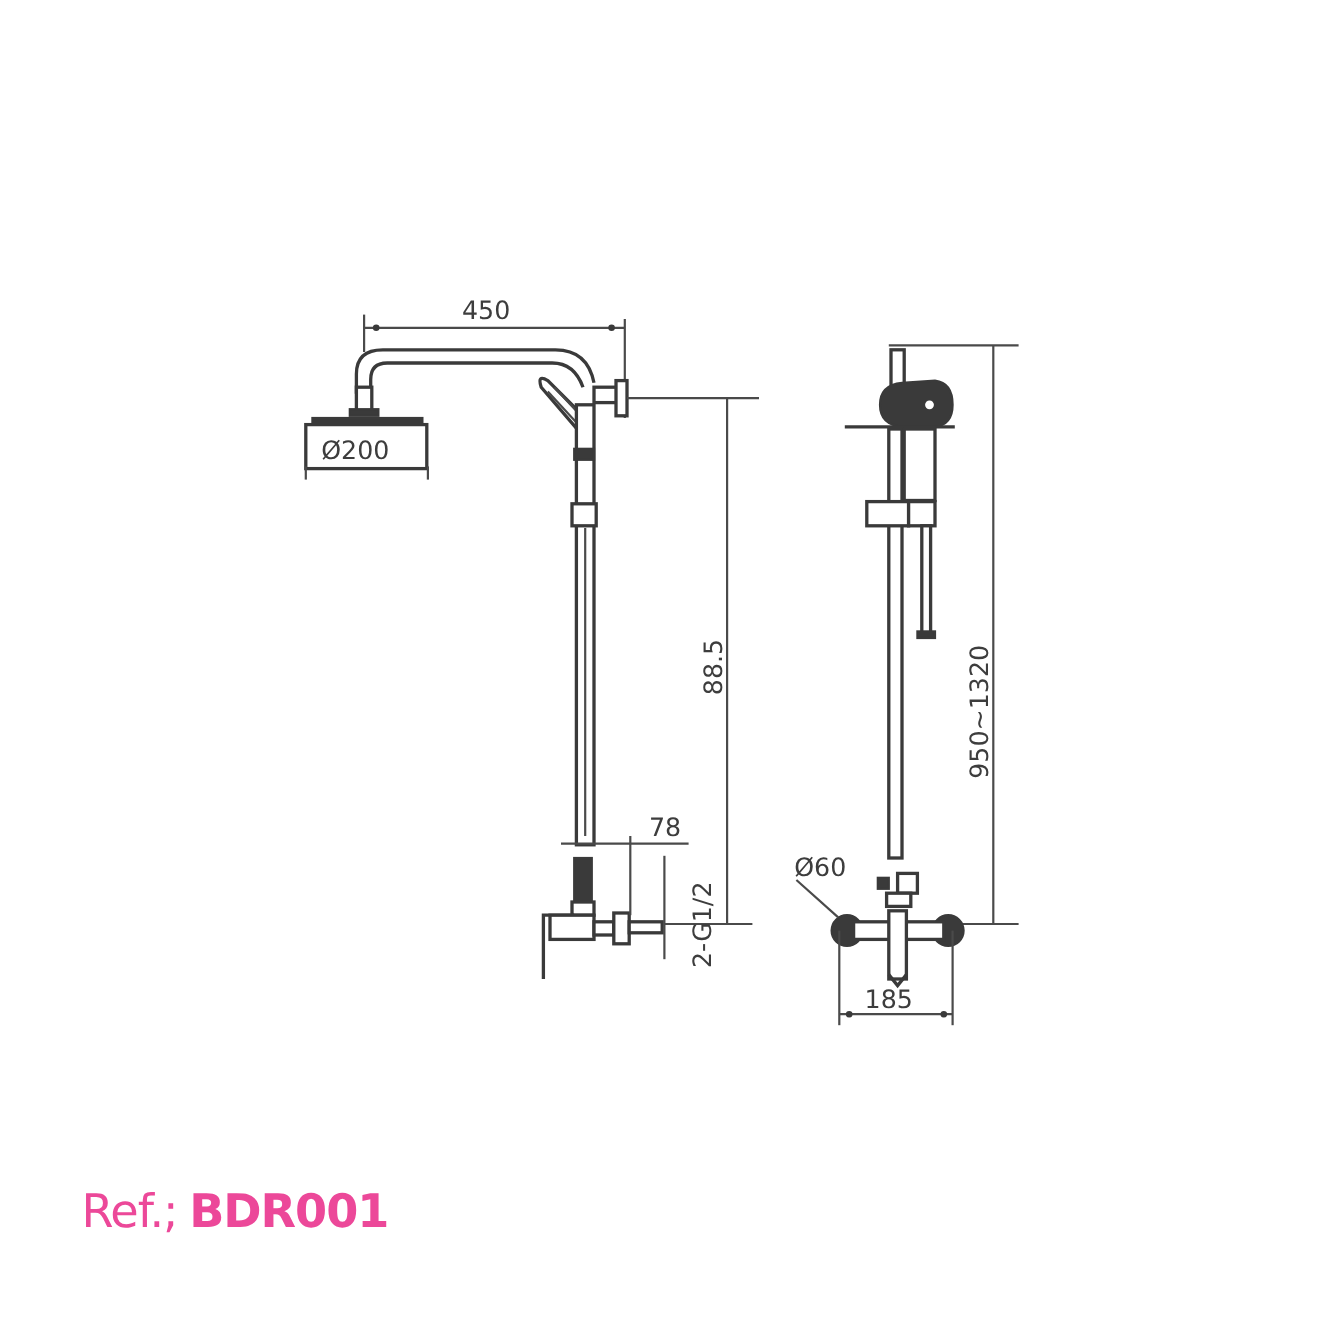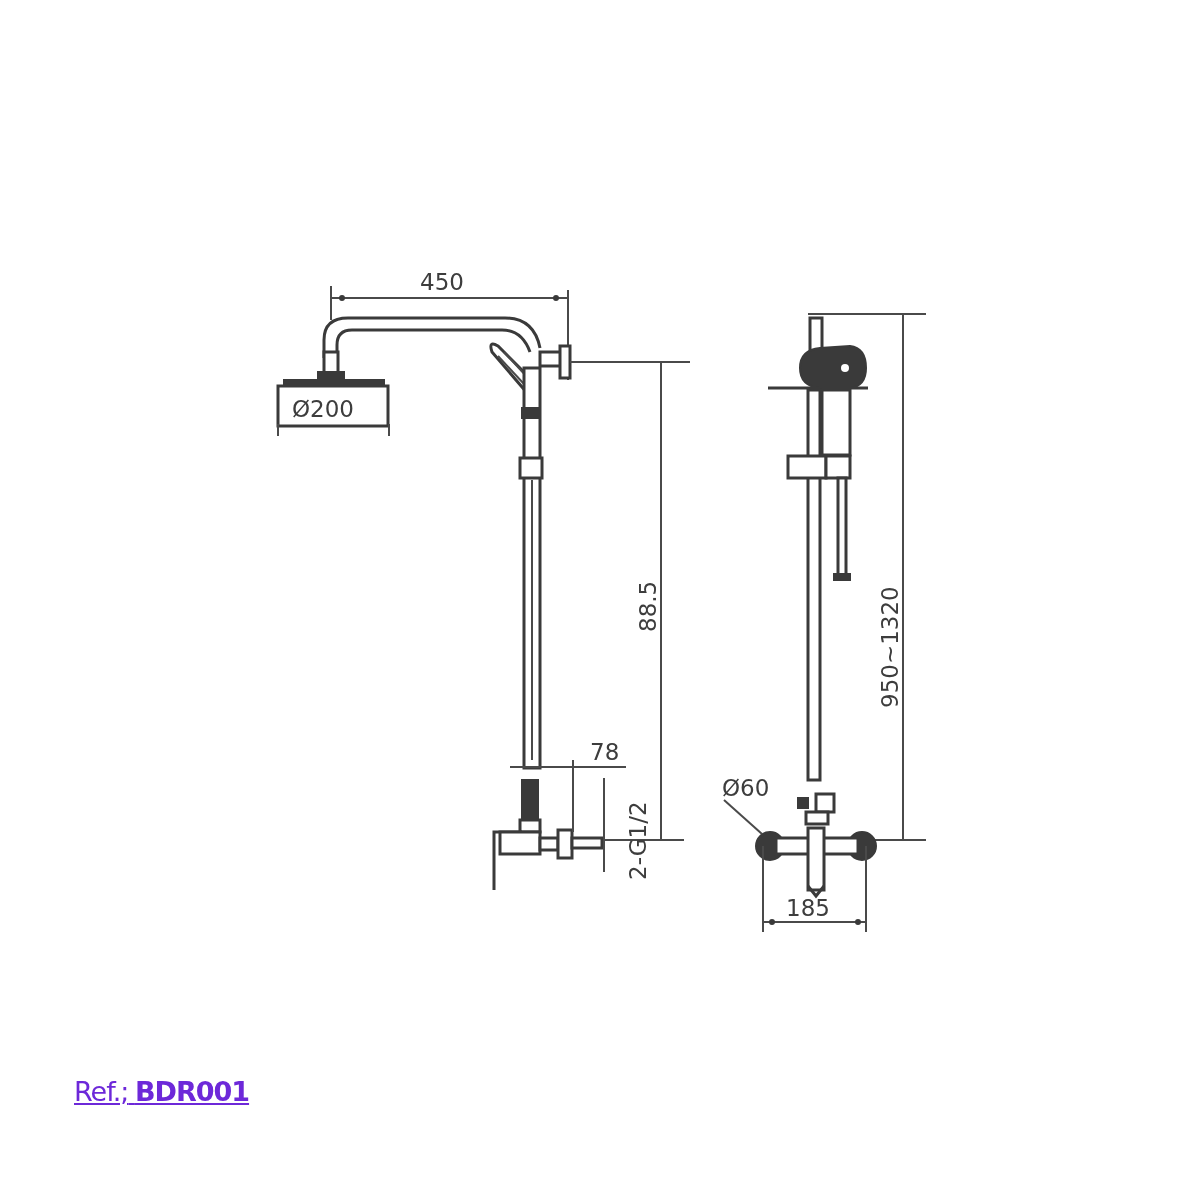--- a/index.html
+++ b/index.html
@@ -10,7 +10,7 @@
     .fillw { fill:#ffffff; stroke:#3a3a3a; stroke-width:3; }
     .dark { fill:#3a3a3a; stroke:#3a3a3a; stroke-width:2; }
     .dimtxt { font-family:"DejaVu Sans", sans-serif; font-size:23px; fill:#3d3d3d; }
-    #ref { position:absolute; left:74px; top:1076px; font-size:27px; color:#6d28d9; white-space:nowrap; letter-spacing:-1px;text-decoration:underline; }
+    #ref { position:absolute; left:74px; top:1076px; font-size:42px; color:#ec4899; white-space:nowrap; letter-spacing:-1px; }
     #ref .lbl { font-family:"DejaVu Sans", sans-serif; font-weight:normal; }
     #ref .code { font-family:"DejaVu Sans", sans-serif; font-weight:bold; }
   </style>

